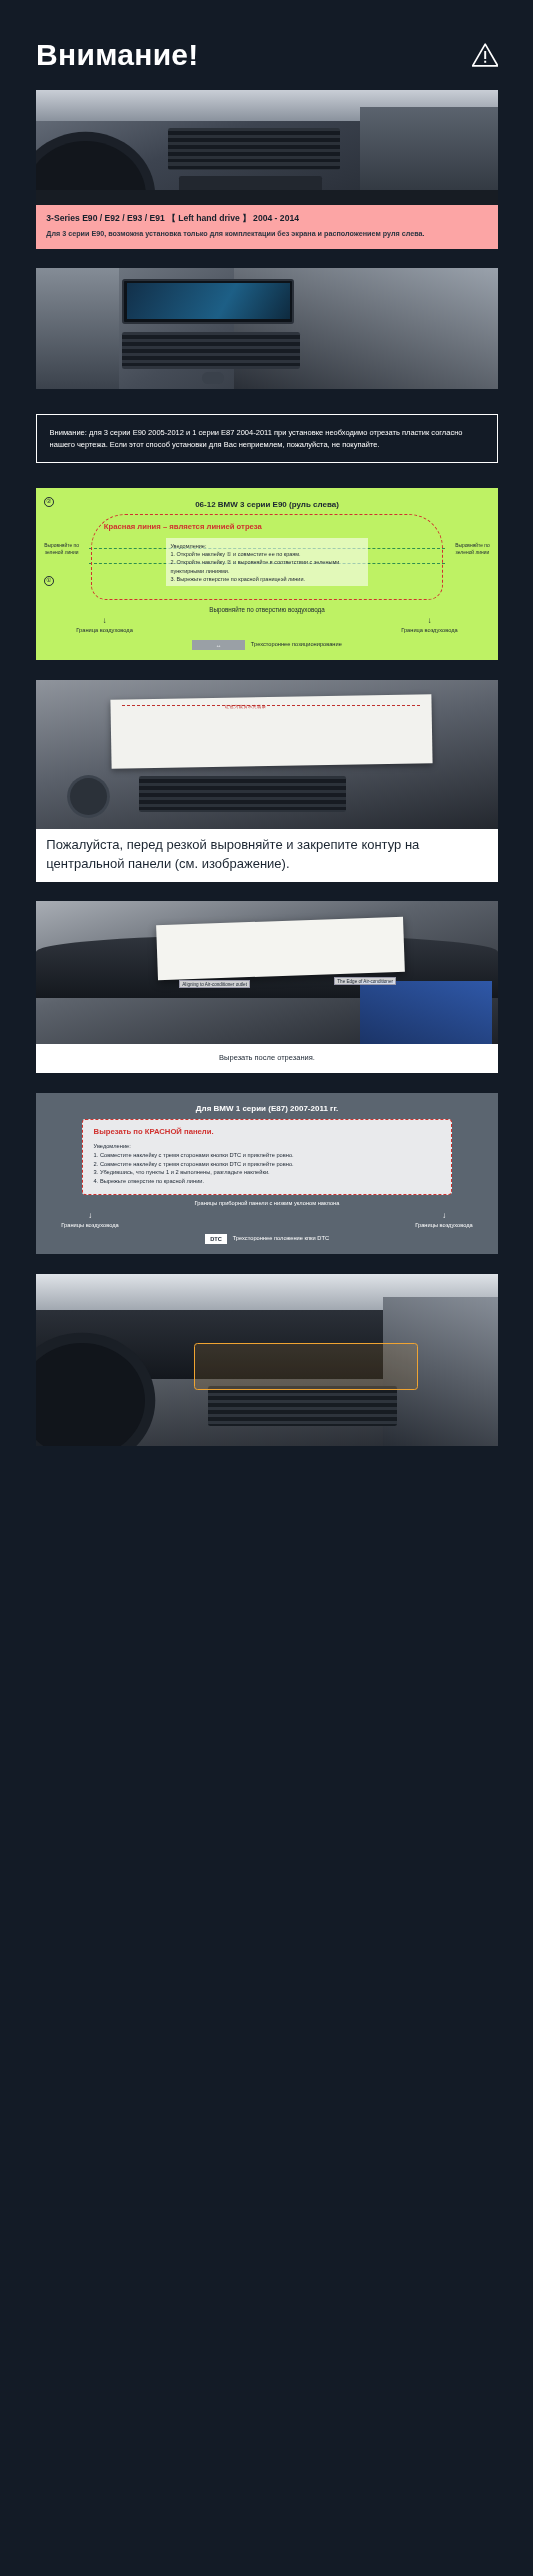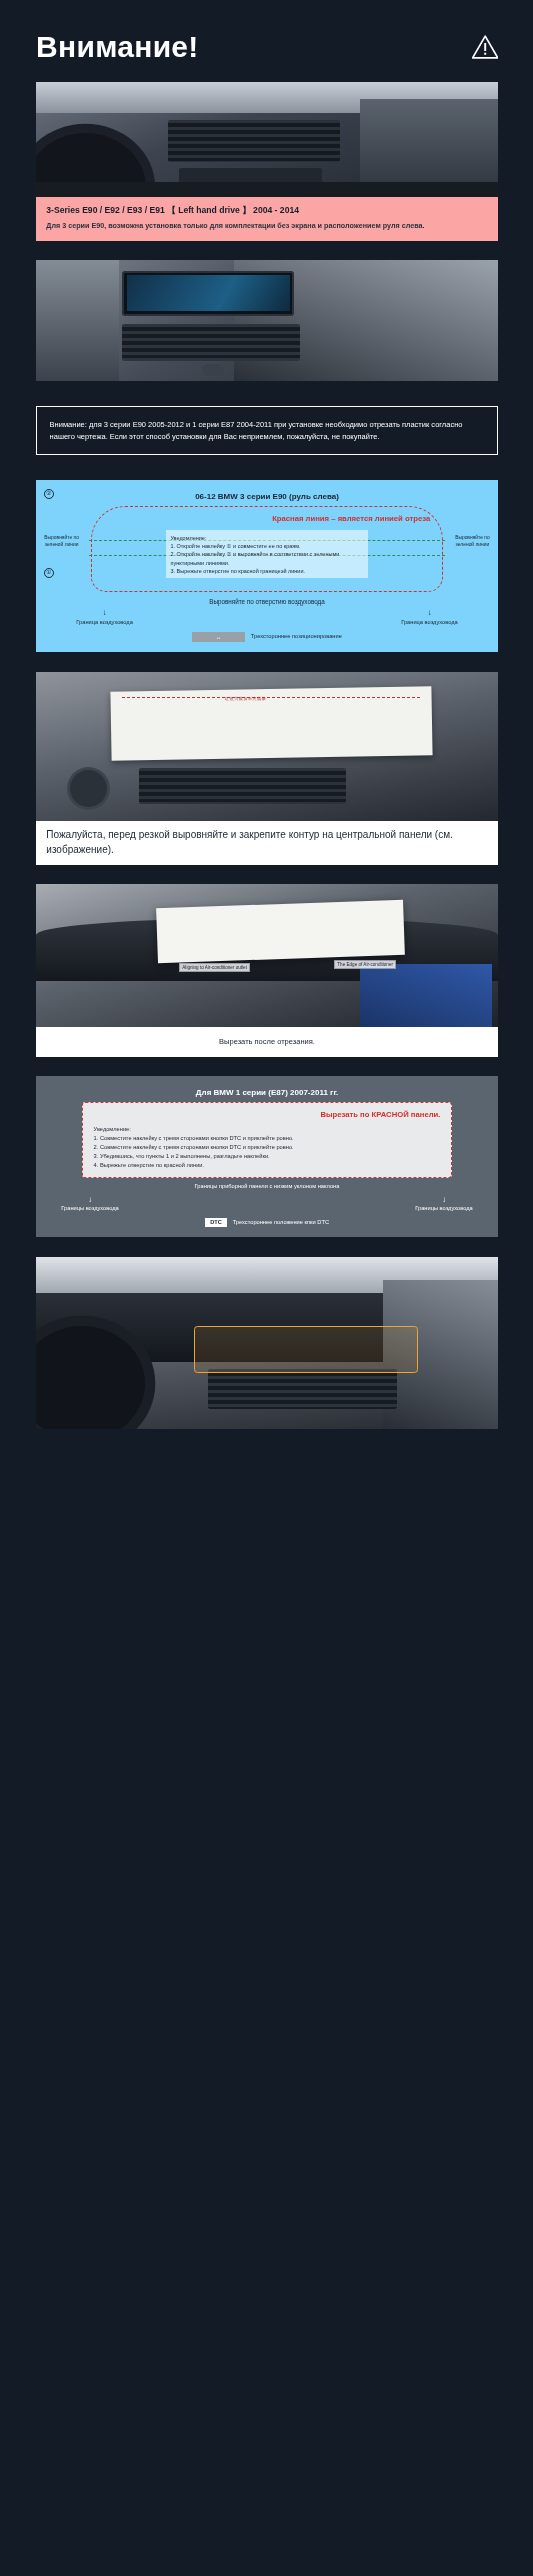--- a/index.html
+++ b/index.html
@@ -17,7 +17,7 @@
     width: 534px;
     min-height: 2576px;
     background: #131b26;
-    padding: 0 0 34px 0;
+    padding: 8px 0 34px 0;
     position: relative;
     overflow: hidden;
   }

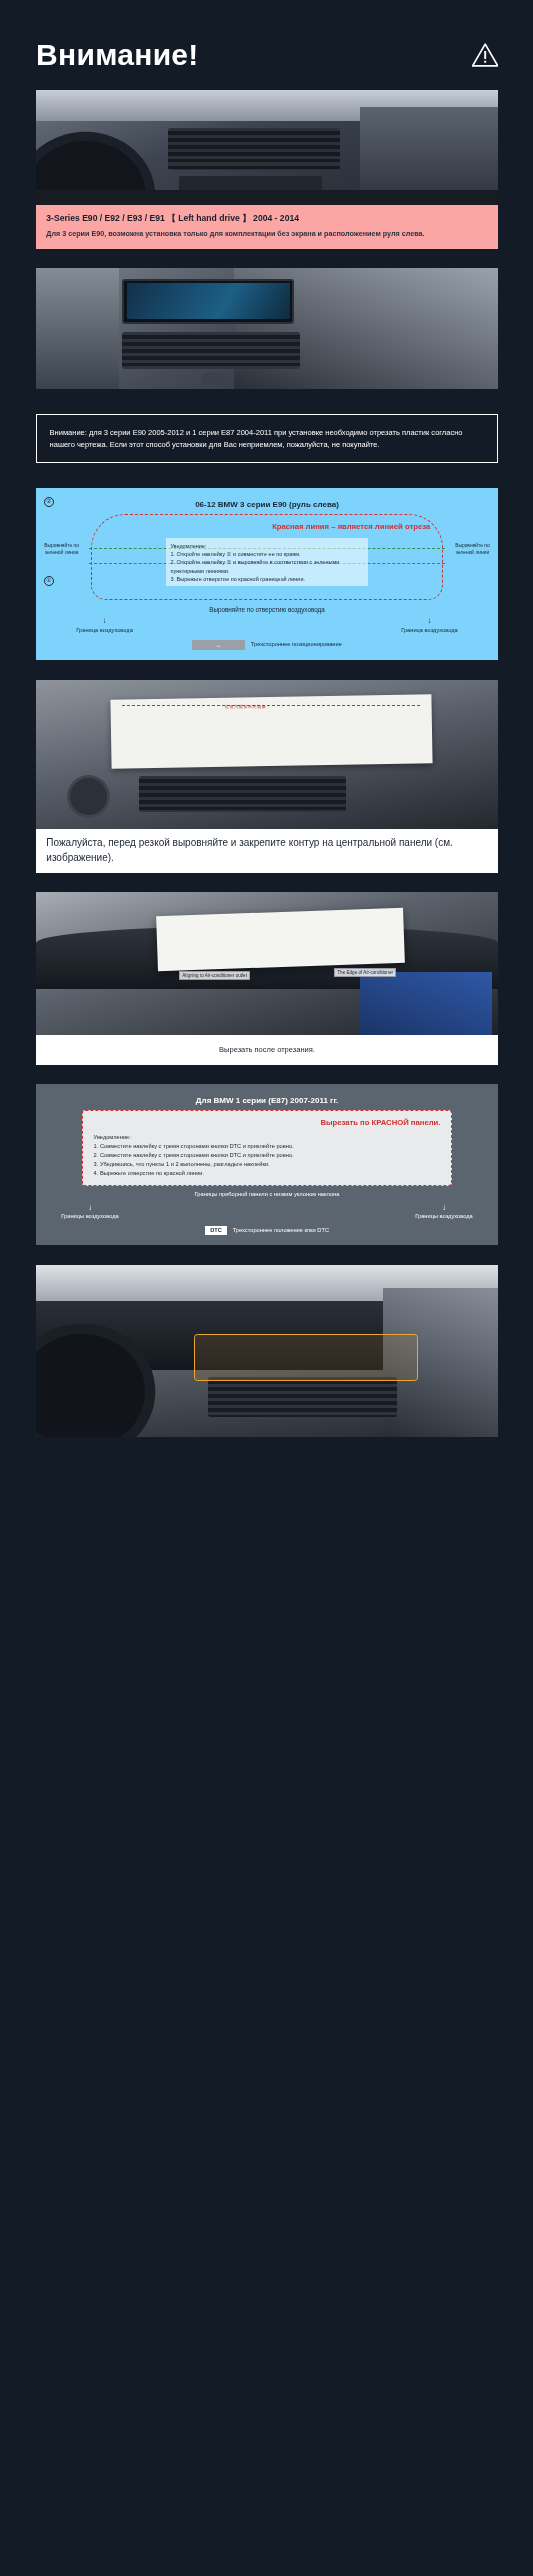--- a/index.html
+++ b/index.html
@@ -76,7 +76,7 @@
 
   
   .diagram-card {
-    background: #7dd3fc;
+    background: #bef264;
     color: #1b2531;
     margin: 0 36px 19.5px 36px;
     padding: 9.2px 10.3px 10.3px 10.3px;

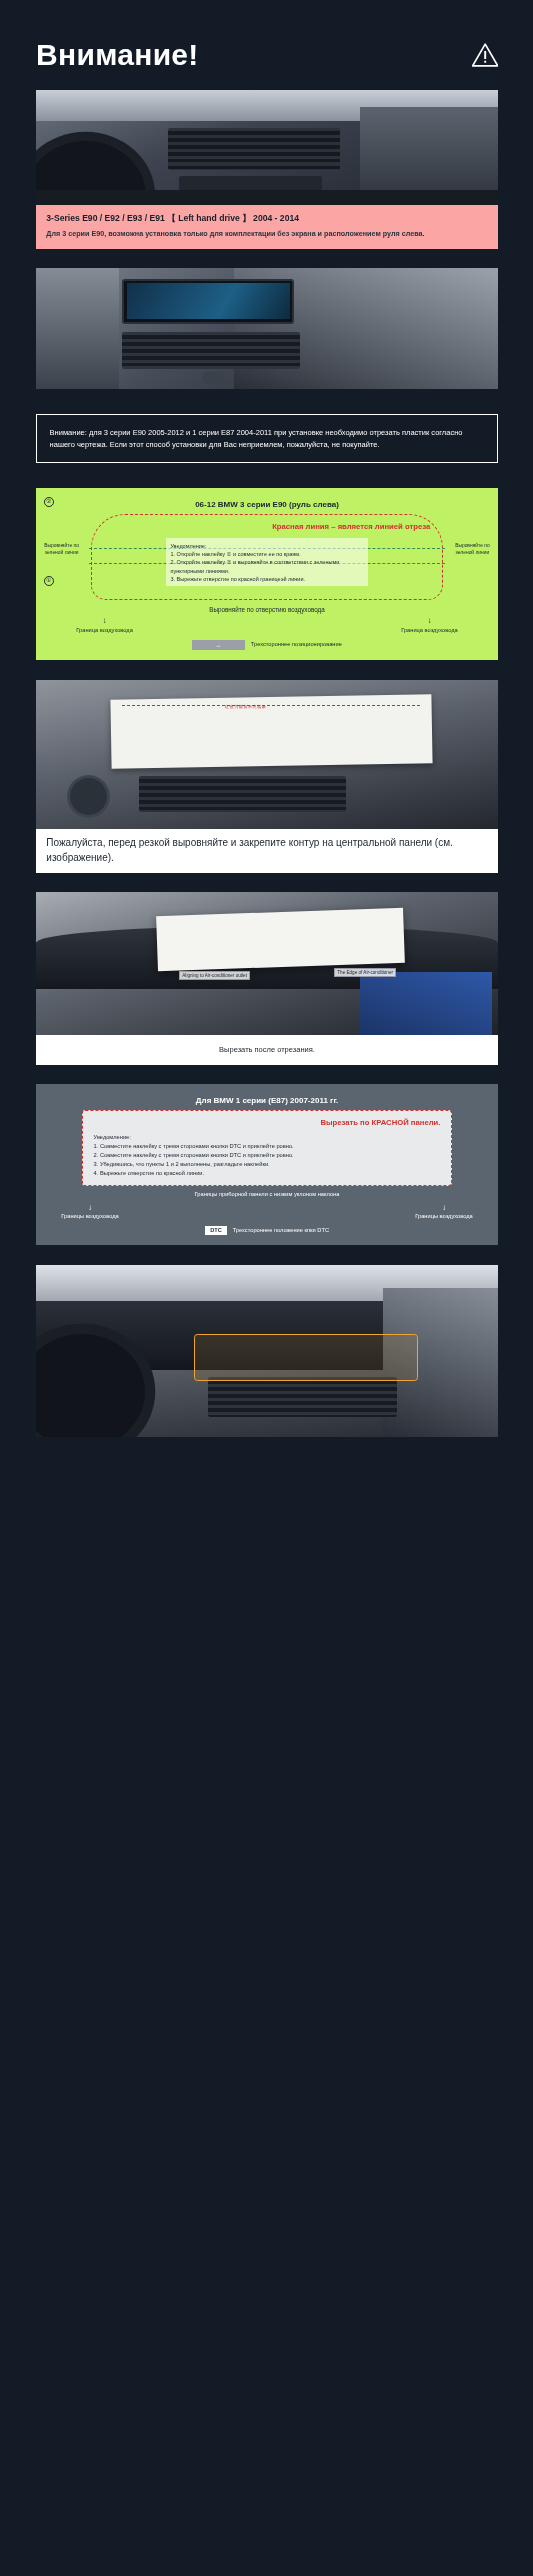--- a/index.html
+++ b/index.html
@@ -110,7 +110,7 @@
     min-height: 86px;
   }
   .red-title {
-    text-align: right;
+    text-align: left;
     color: #d0322f;
     font-size: 7.7px;
     font-weight: bold;

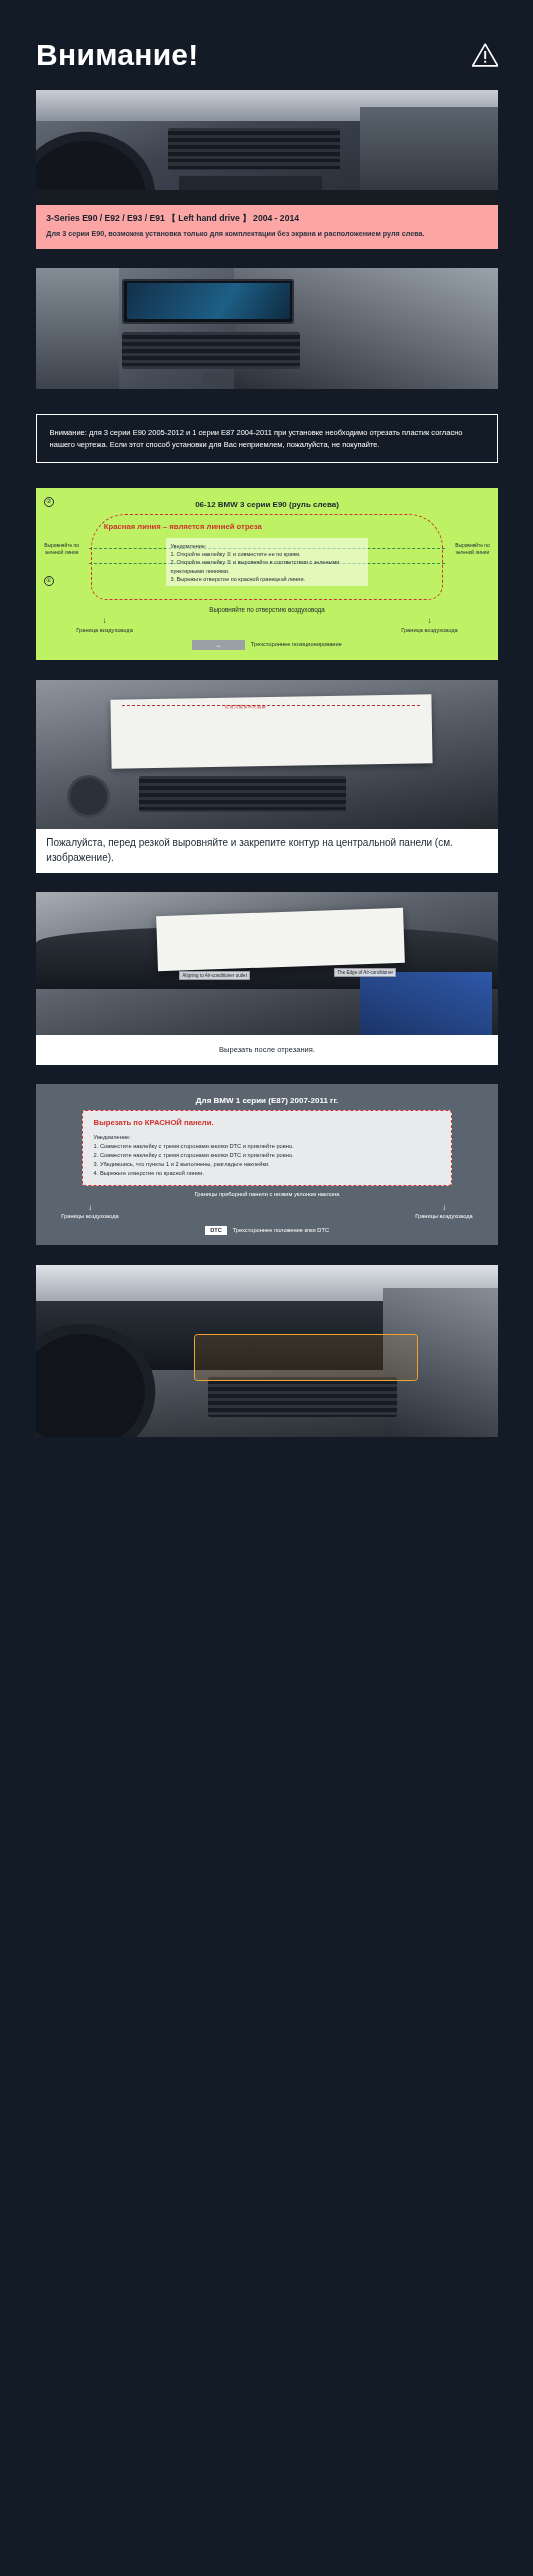--- a/index.html
+++ b/index.html
@@ -215,7 +215,7 @@
   .plain-caption {
     background: #ffffff;
     color: #1b2531;
-    font-size: 10px;
+    font-size: 13px;
     line-height: 1.45;
     padding: 7.5px 10.3px;
   }

